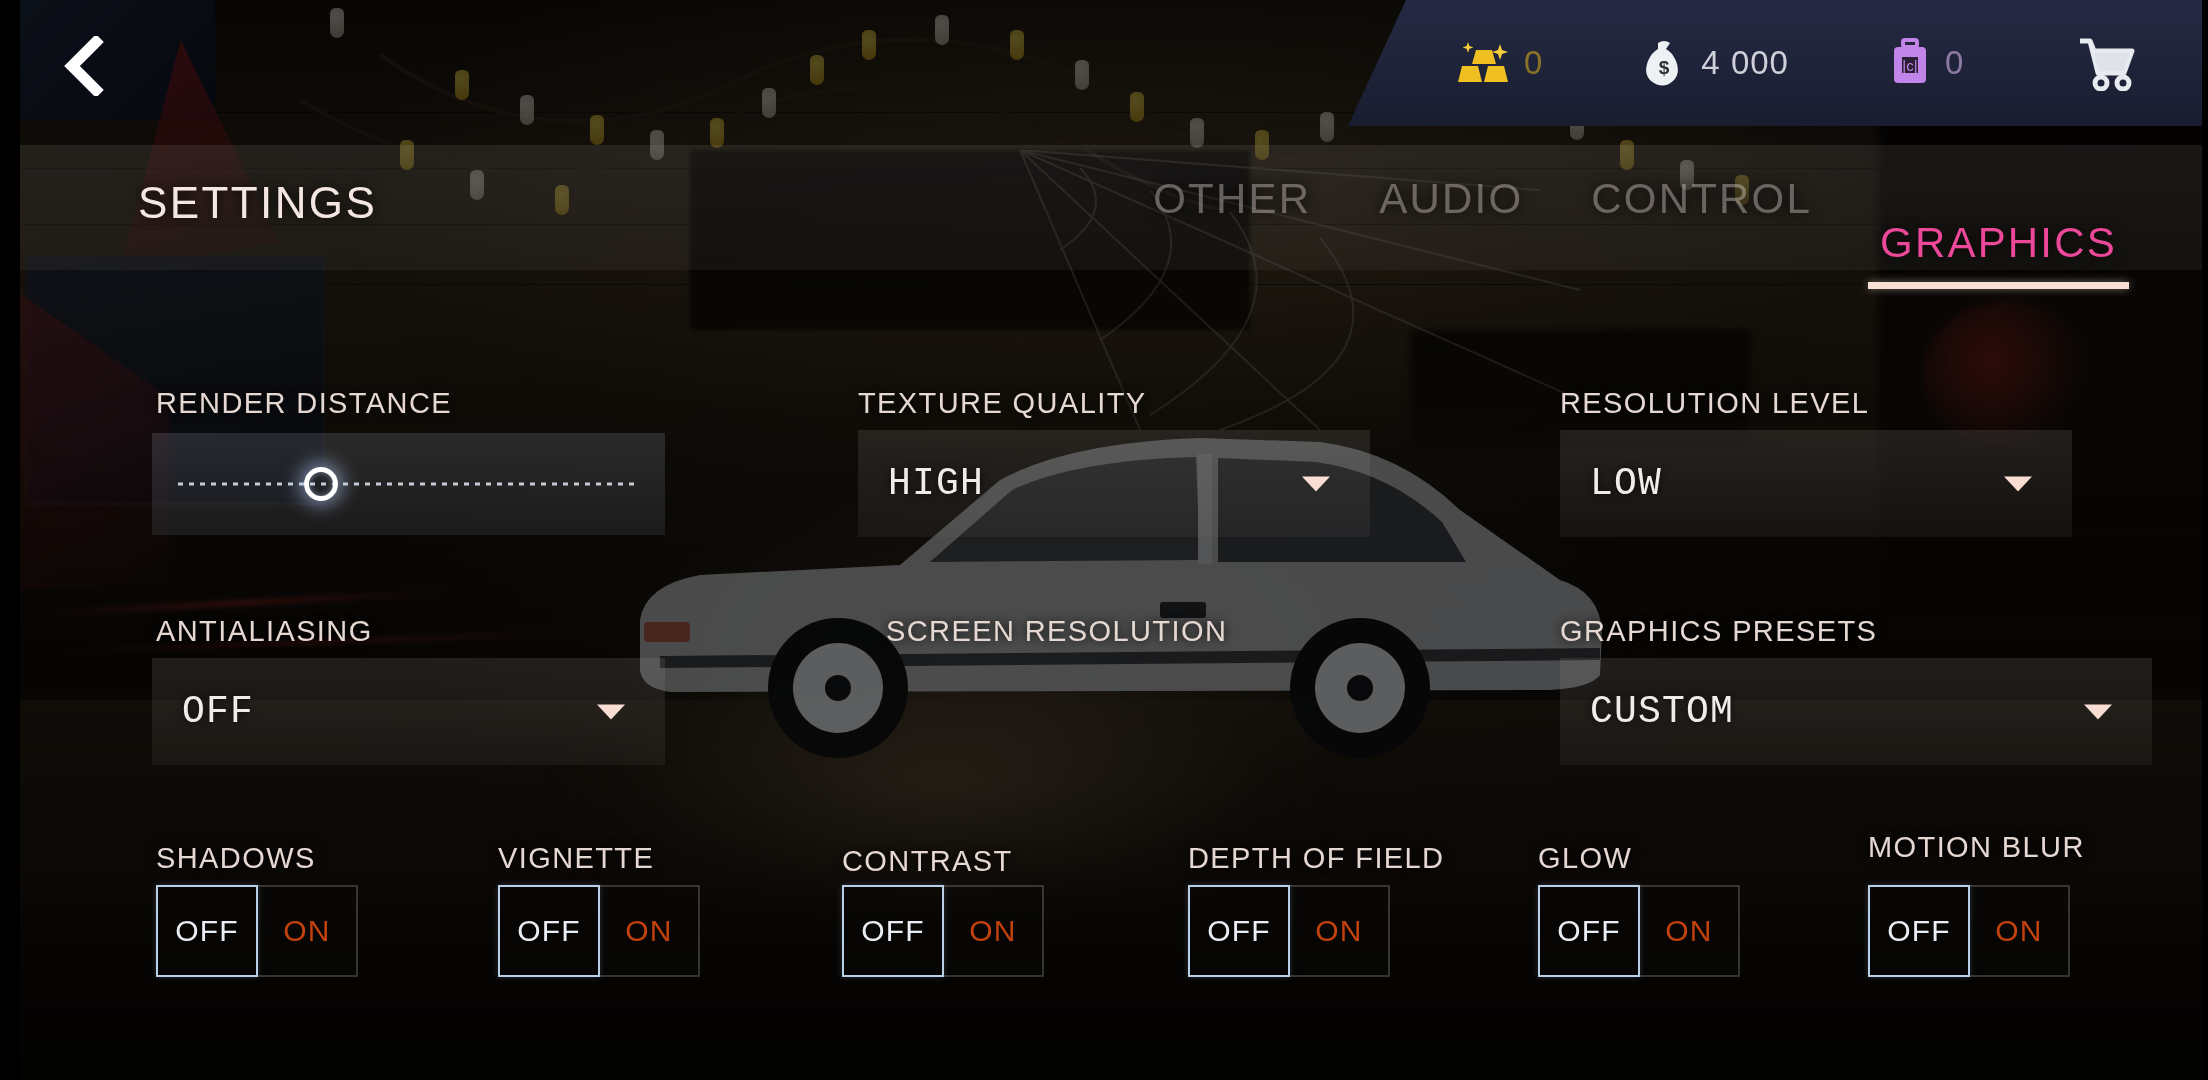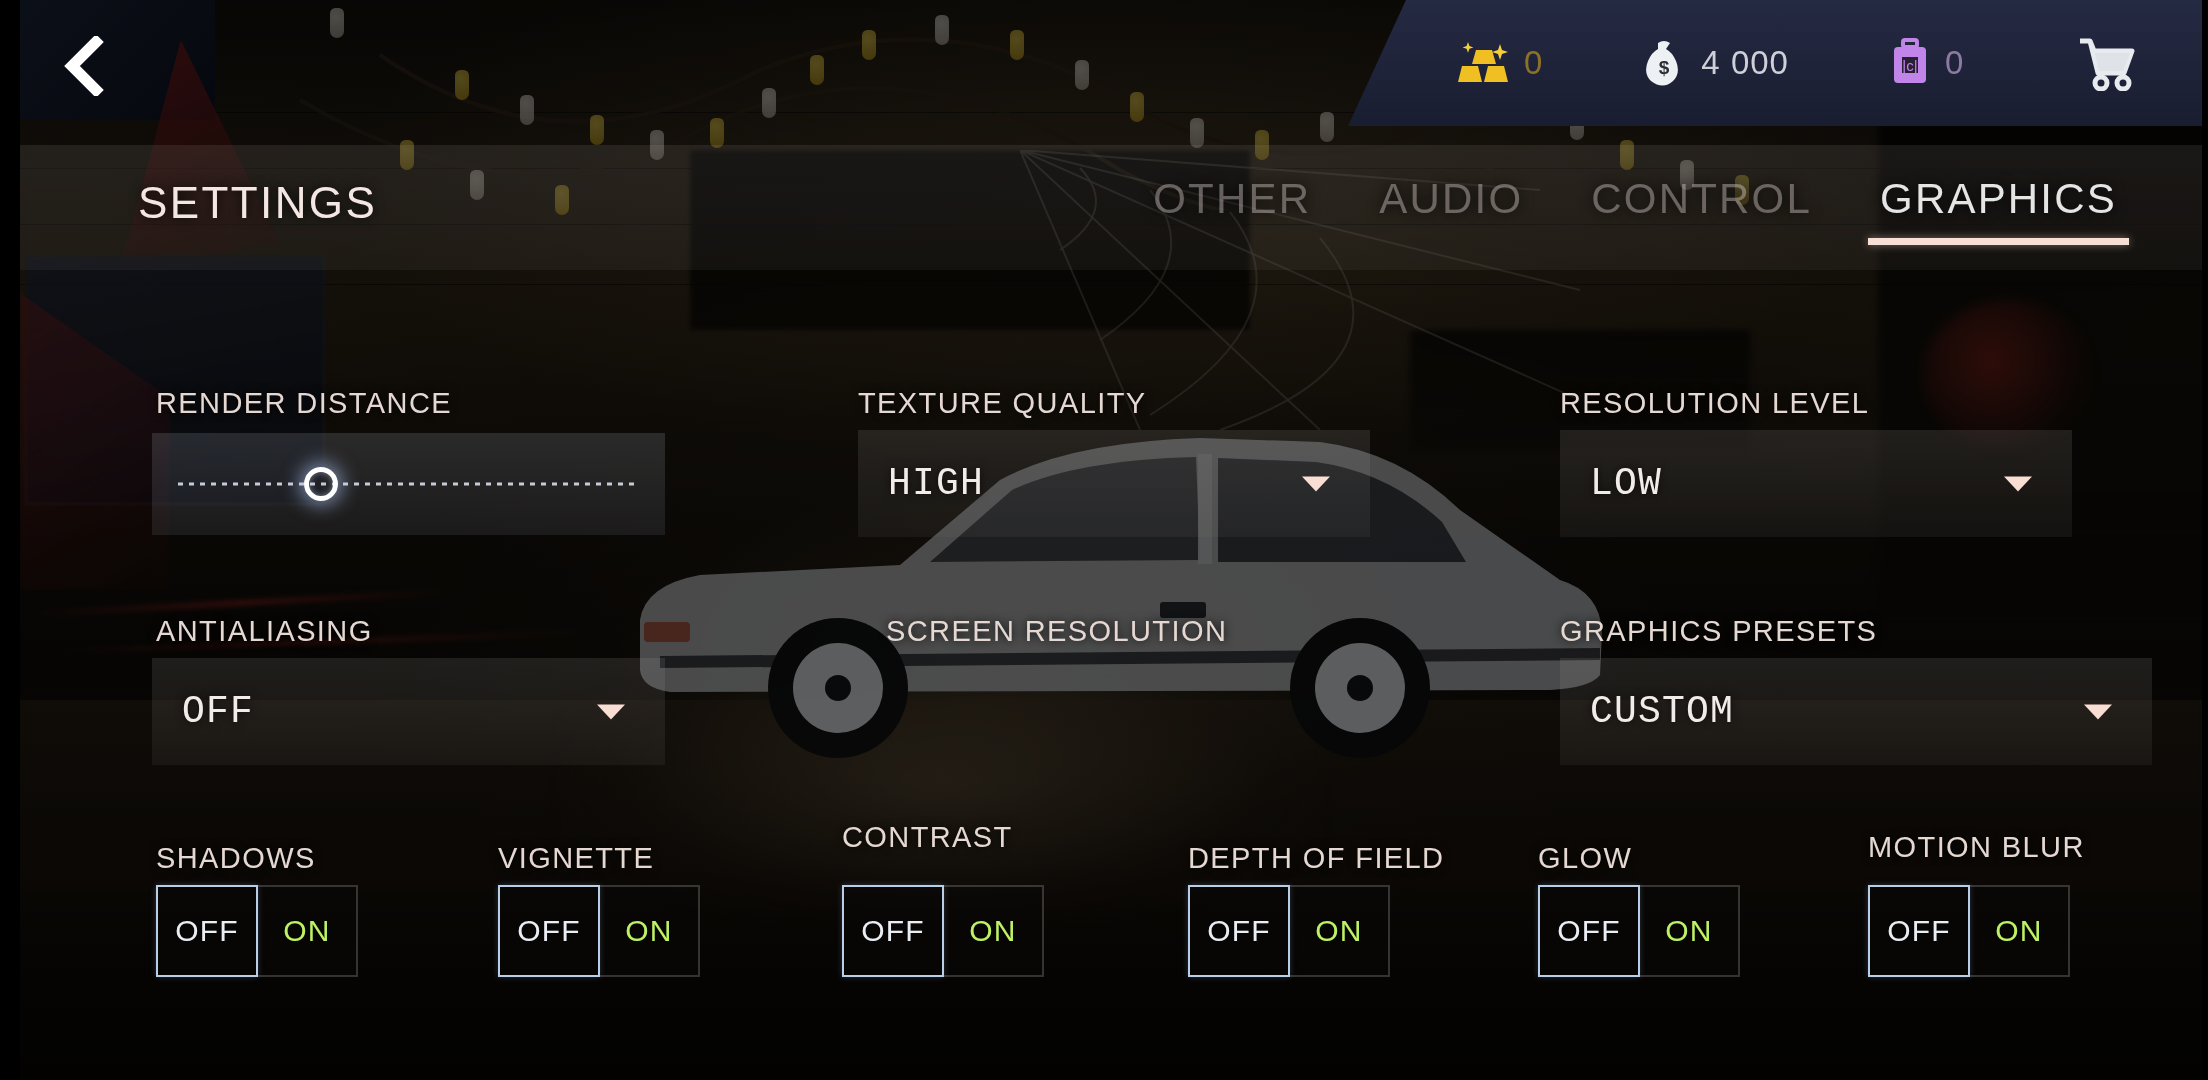--- a/index.html
+++ b/index.html
@@ -190,7 +190,7 @@
     padding-bottom:40px;
     cursor:pointer;
   }
-  .tab.active { color:#e5e5e5; }
+  .tab.active { color:#ec4899;margin-top:44px; }
   .tab.active::after {
     content:""; position:absolute;
     left:-12px; right:-12px; bottom:18px; height:7px;

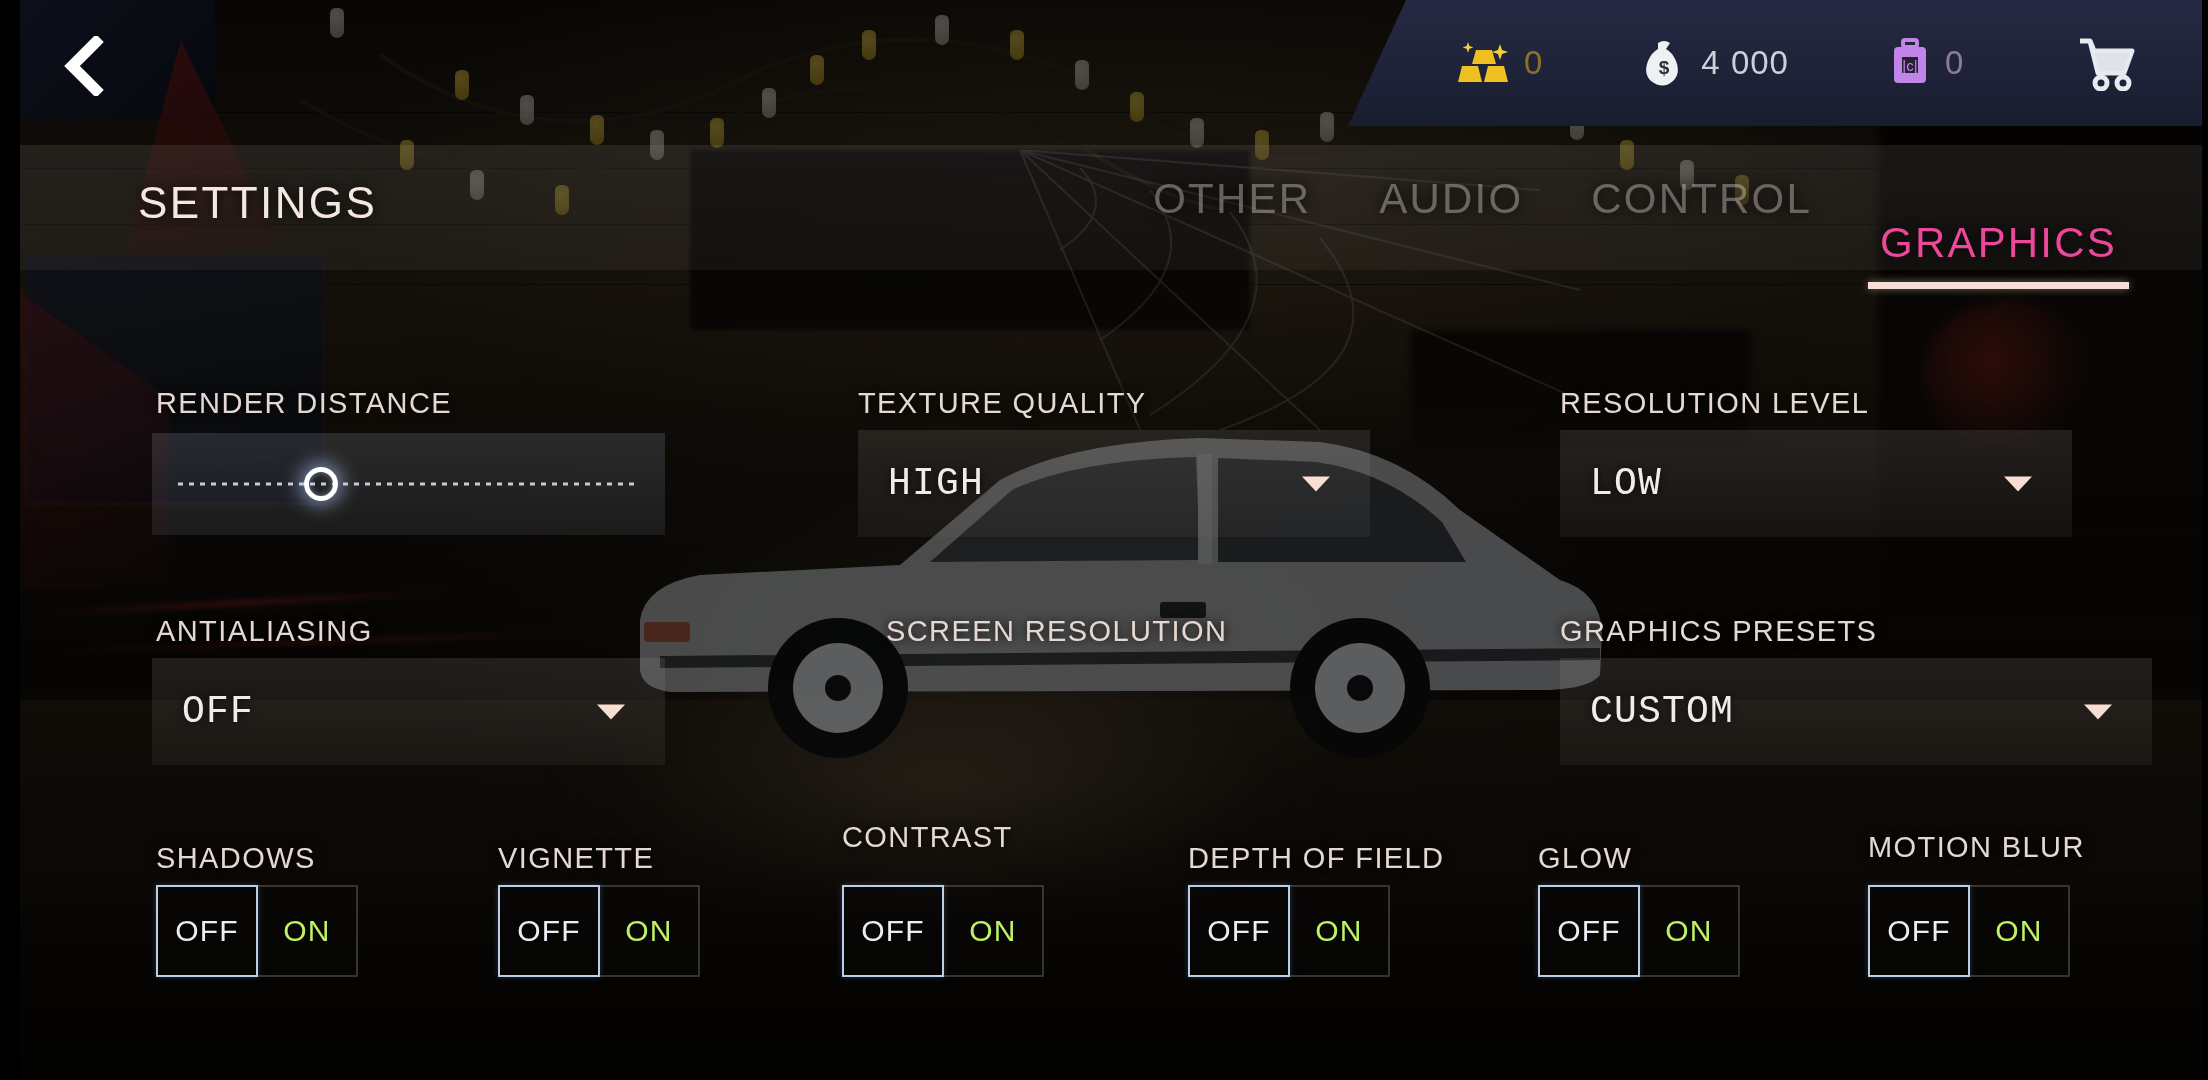--- a/index.html
+++ b/index.html
@@ -488,7 +488,7 @@
         <div class="toggle-opt">ON</div>
       </div>
 
-      <div class="label" style="left:822px; top:491px;">CONTRAST</div>
+      <div class="label" style="left:822px; top:515px;">CONTRAST</div>
       <div class="toggle" style="left:822px; top:555px;">
         <div class="toggle-opt selected">OFF</div>
         <div class="toggle-opt">ON</div>

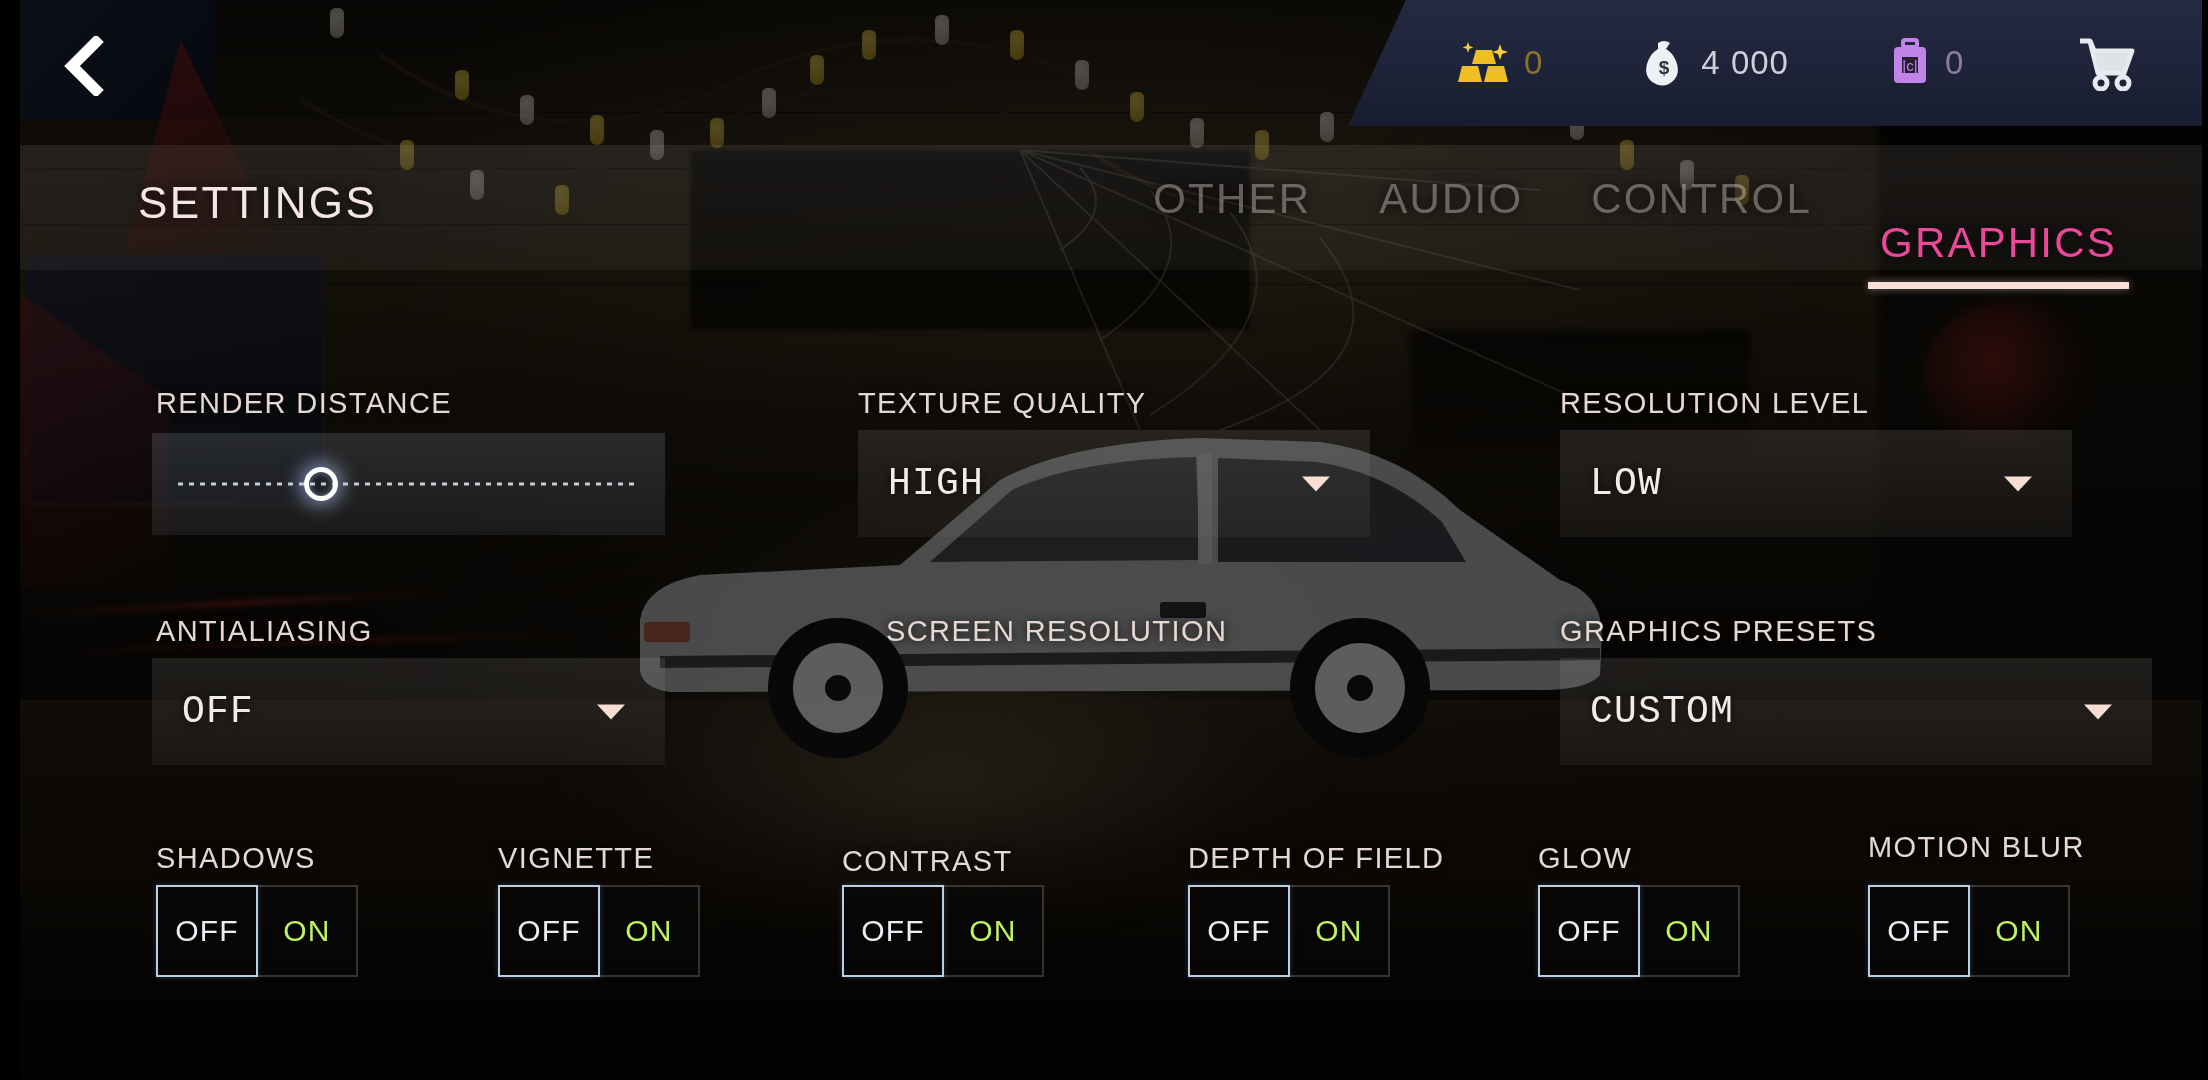--- a/index.html
+++ b/index.html
@@ -263,7 +263,7 @@
     width:102px; height:92px;
     display:flex; align-items:center; justify-content:center;
     font-size:30px; letter-spacing:1.2px;
-    color:#bef264;
+    color:#c2410c;
     border:2px solid rgba(190,186,182,0.26);
     background:rgba(10,9,8,0.34);
     cursor:pointer;

